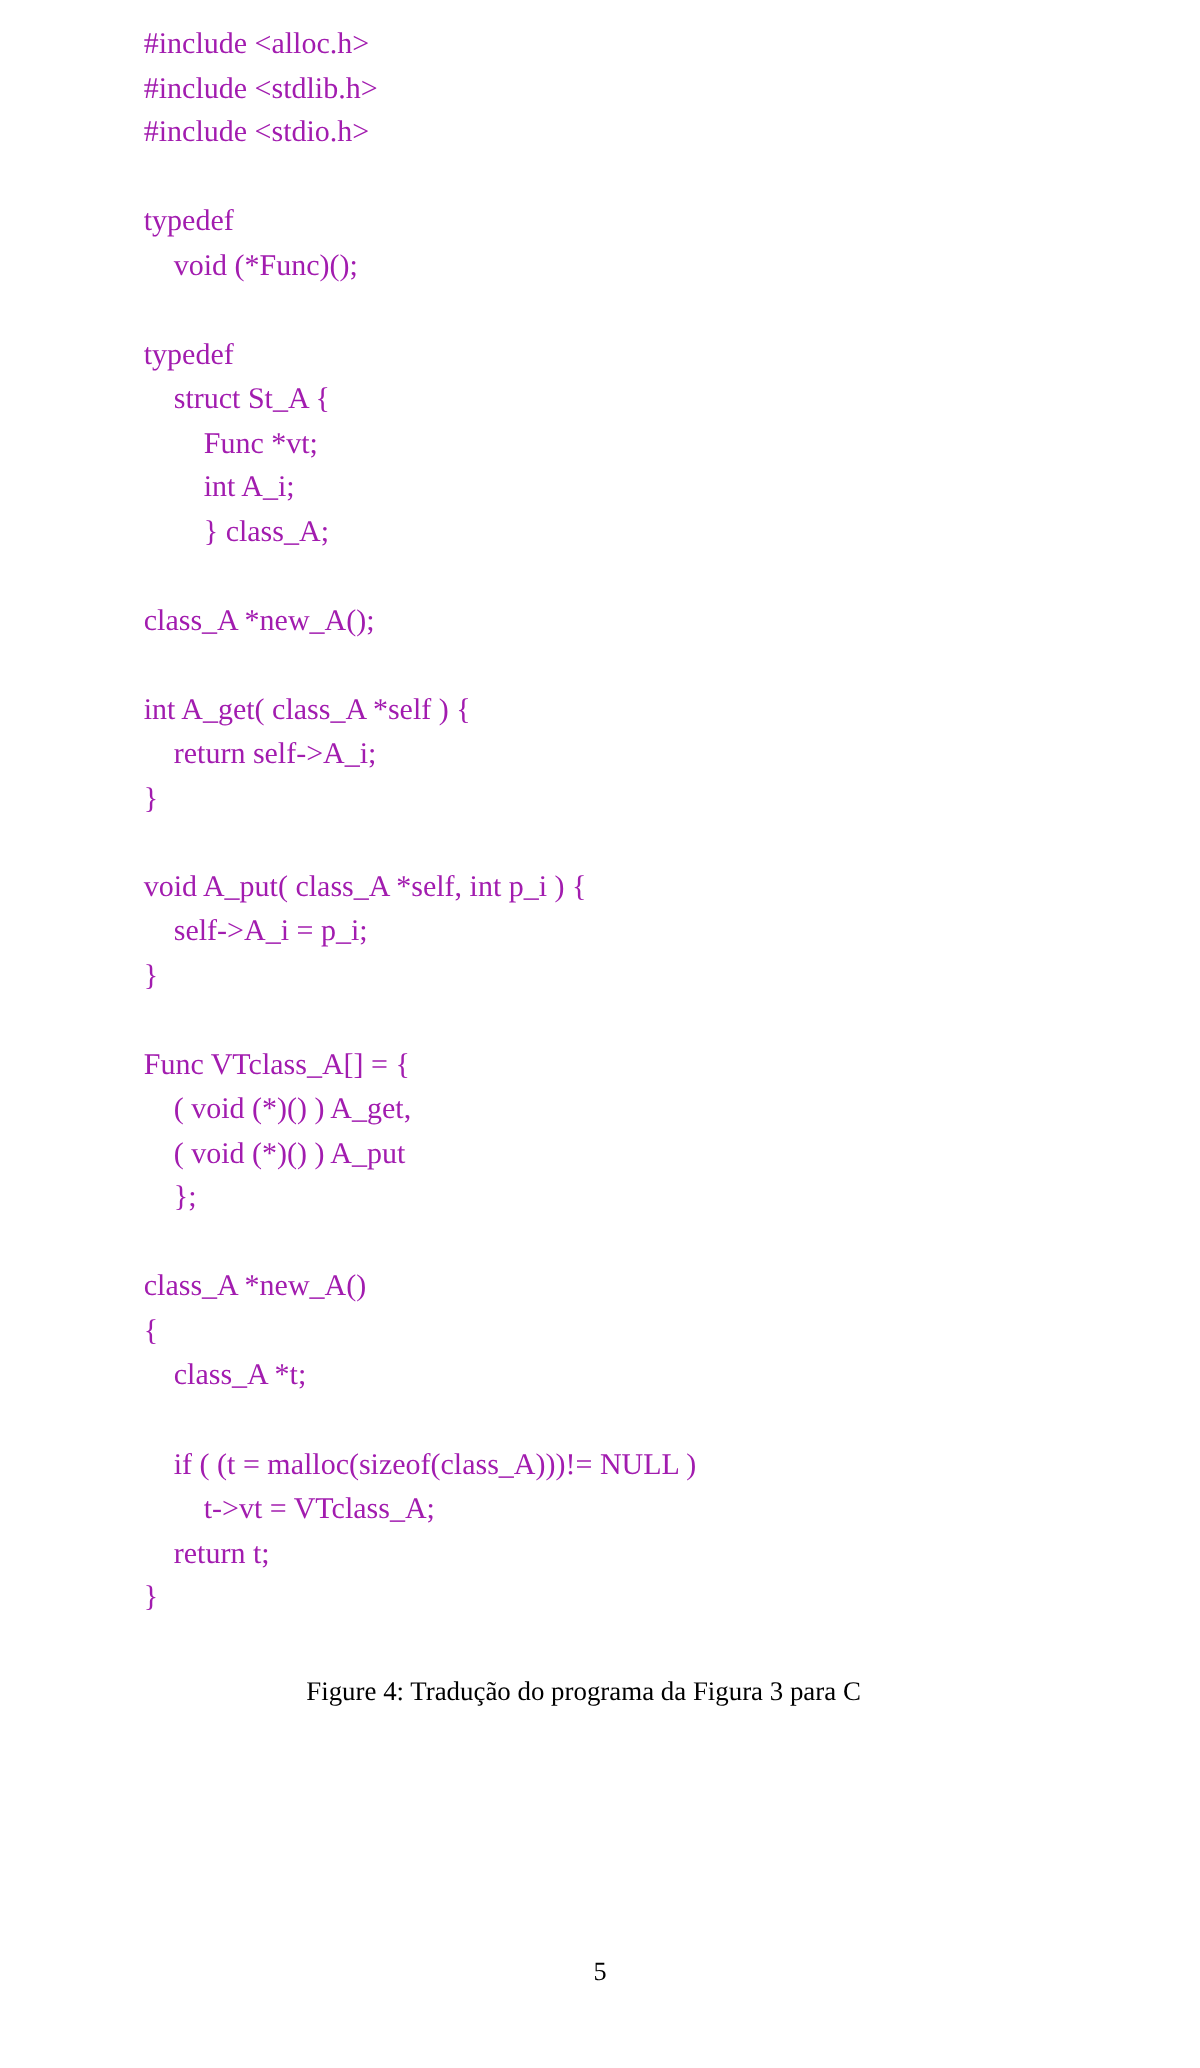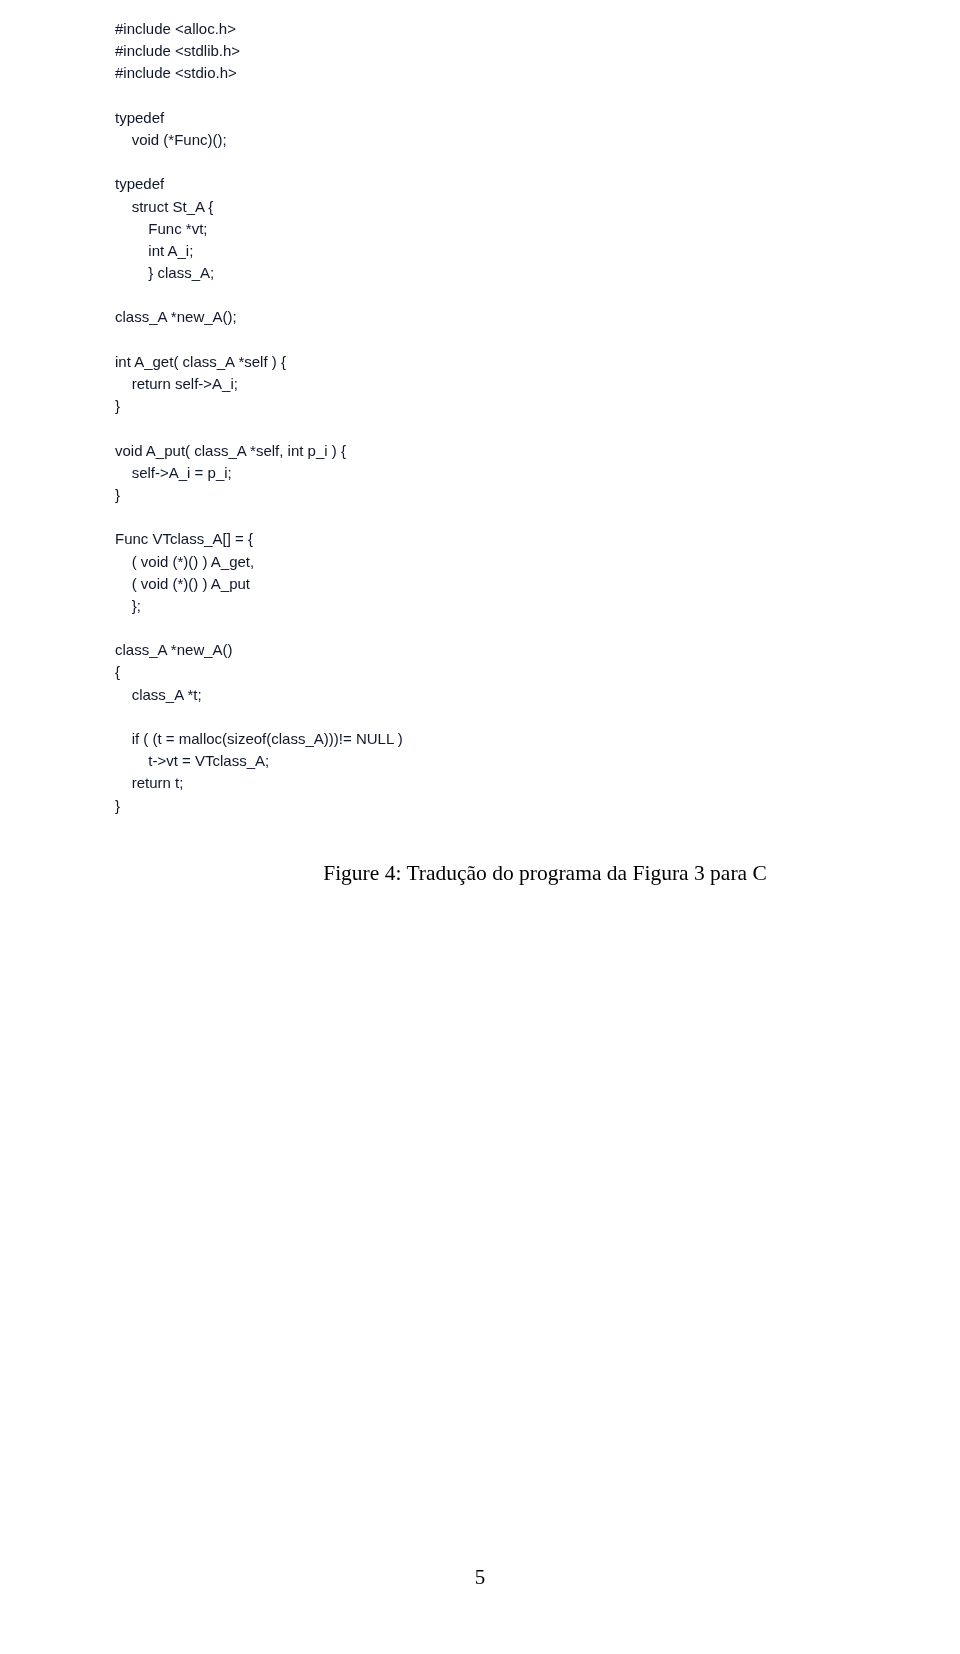--- a/index.html
+++ b/index.html
@@ -15,11 +15,11 @@
     padding: 18px 115px 0 115px;
   }
   .code {
-    font-family: Liberation Sans, sans-serif;
-    font-size: 15px;
+    font-family: Liberation Serif, serif;
+    font-size: 24px;
     line-height: 1.48;
     white-space: pre;
-    color: #0f172a;
+    color: #a21caf;
   }
   .caption {
     font-family: "Times New Roman", Times, serif;

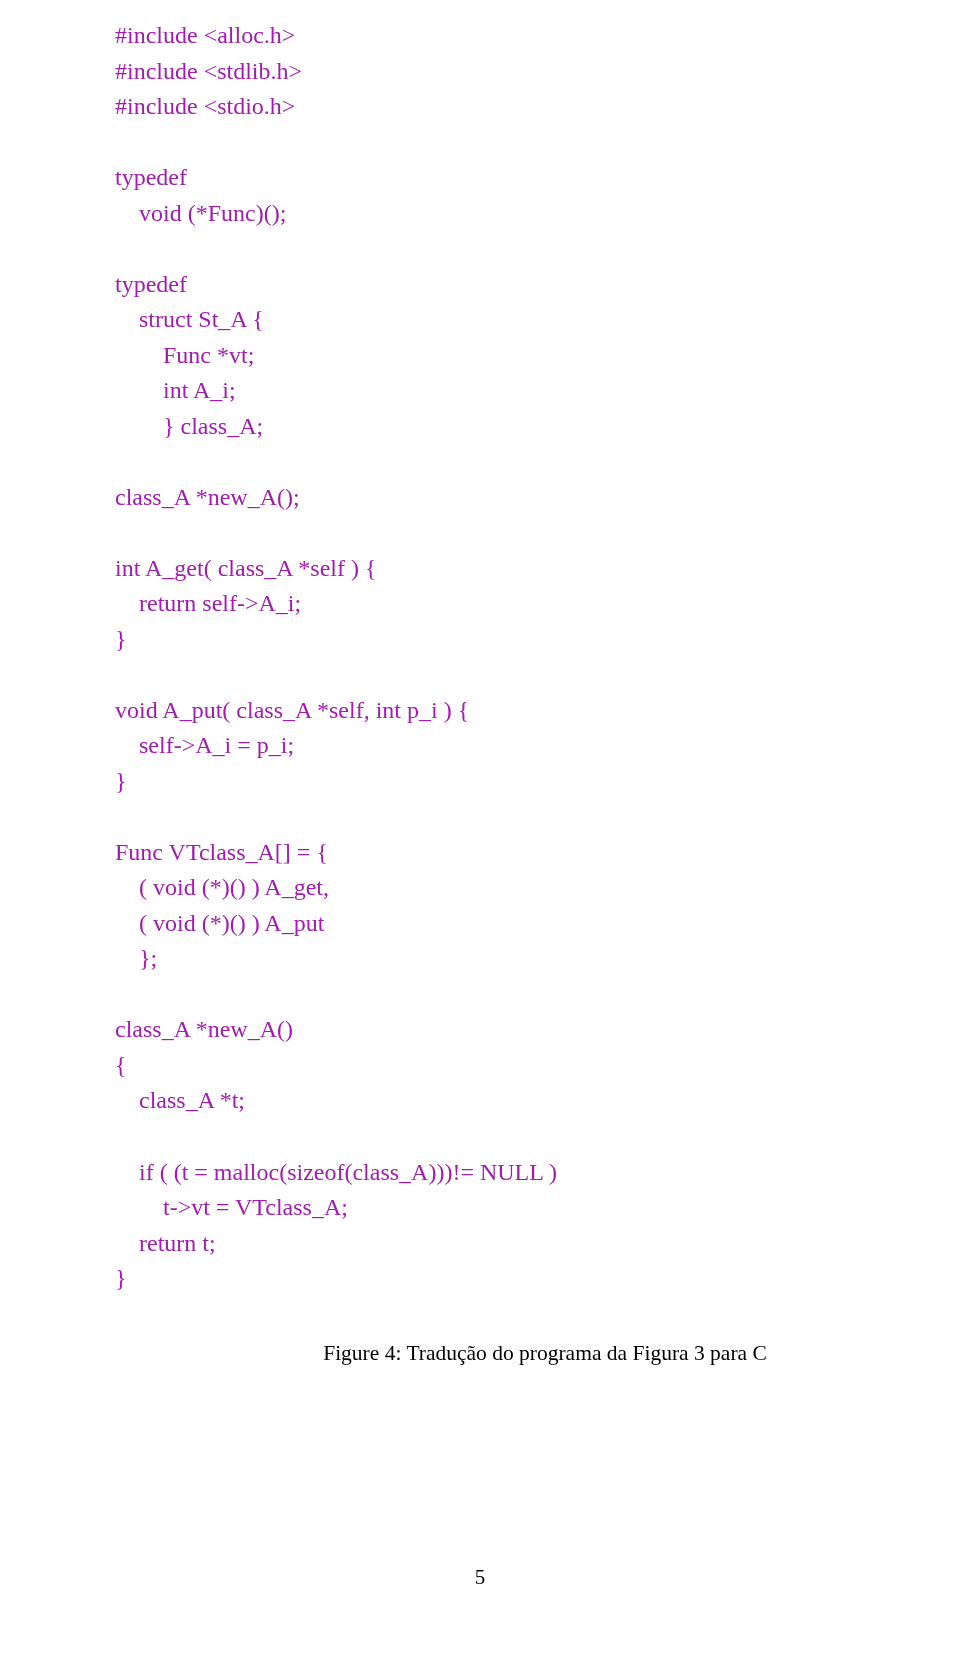--- a/index.html
+++ b/index.html
@@ -24,7 +24,7 @@
   .caption {
     font-family: "Times New Roman", Times, serif;
     font-size: 21.5px;
-    text-align: center;
+    text-align: left;
     margin-top: 44px;
     margin-left: 130px;
     color: #000;

